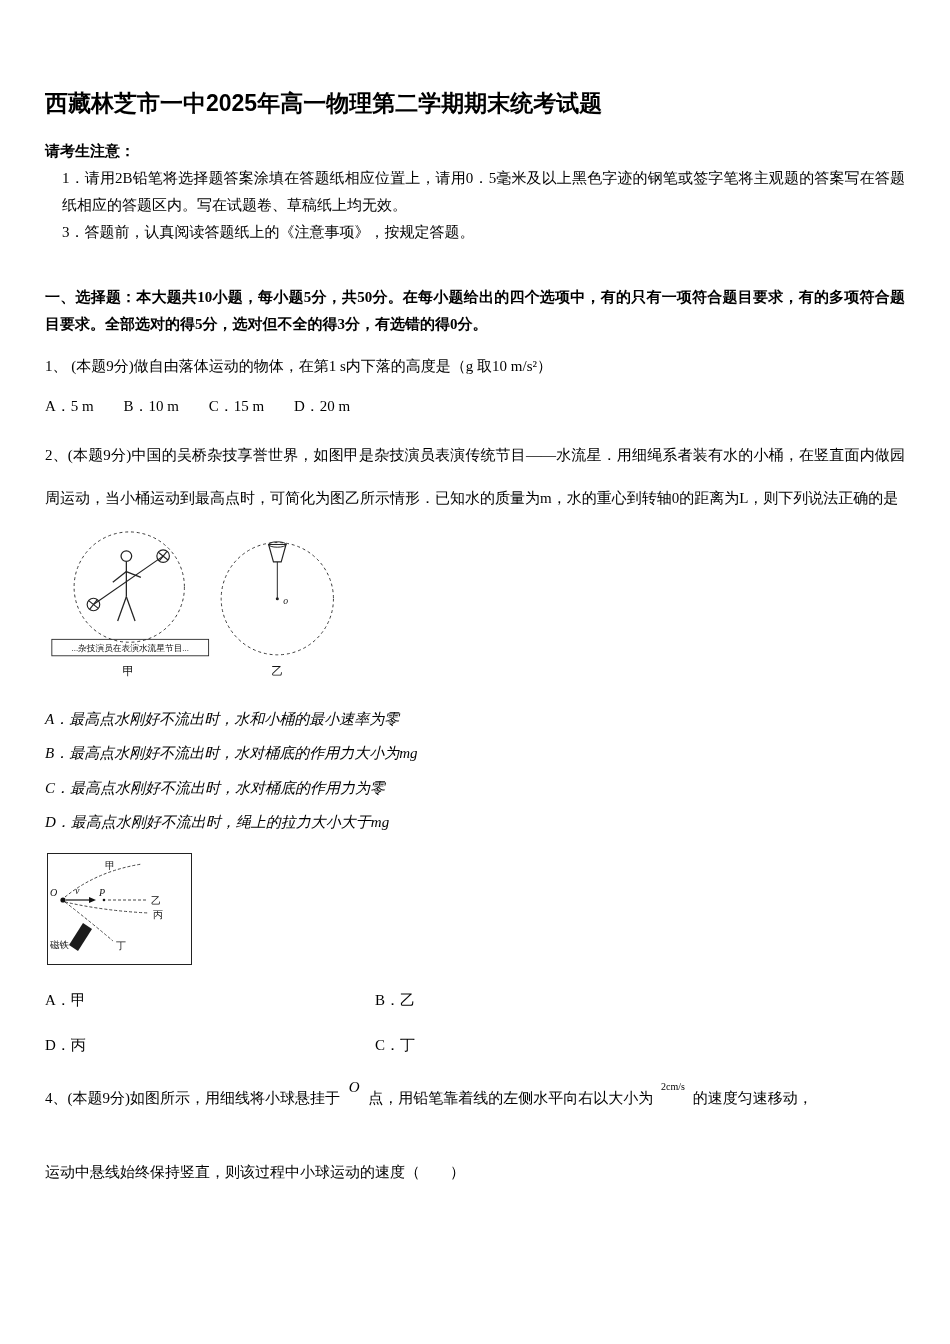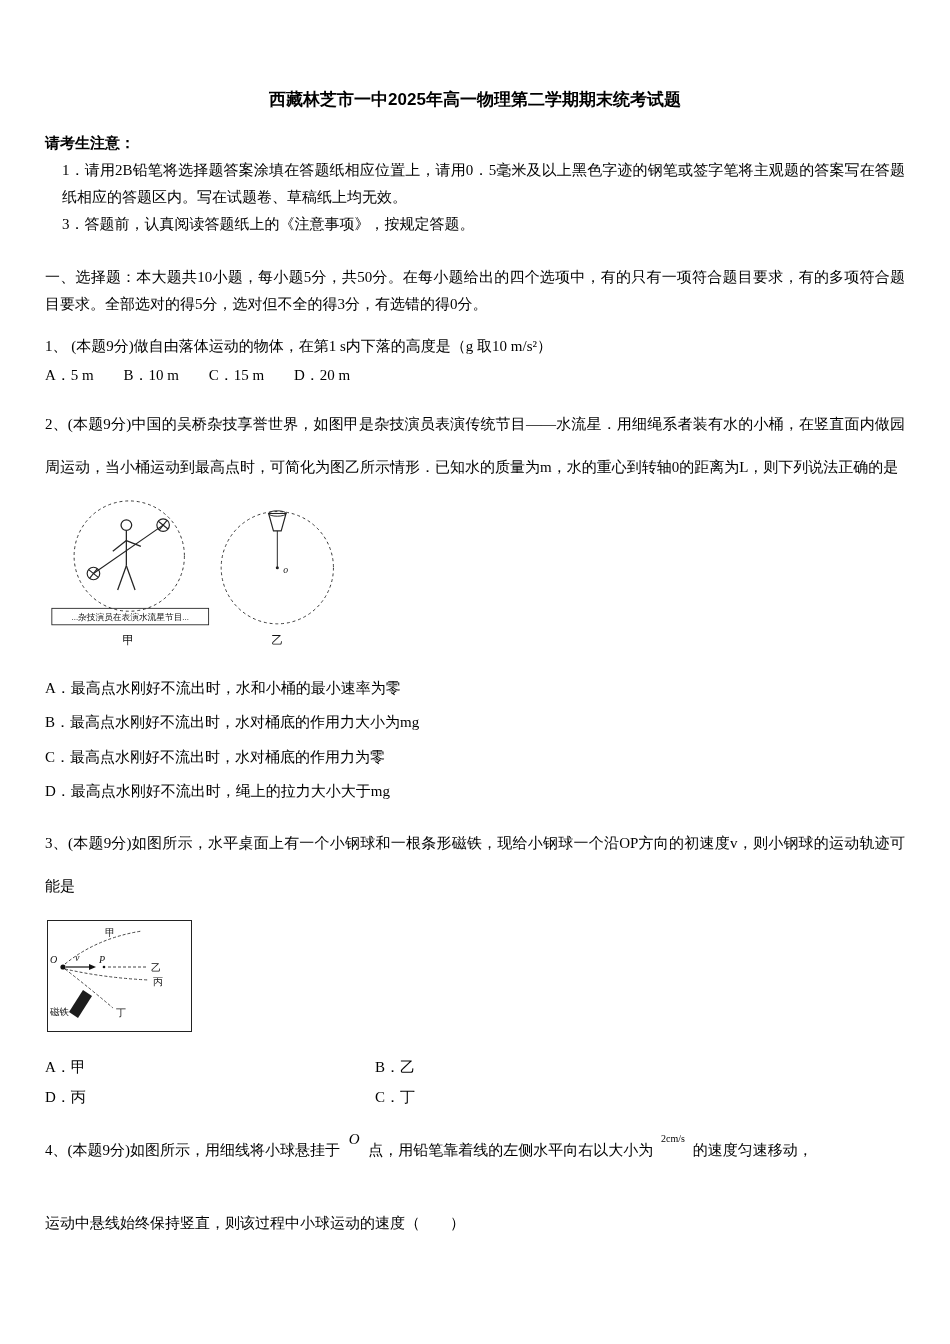--- a/index.html
+++ b/index.html
@@ -15,8 +15,8 @@
   .page { padding: 88px 45px 0 45px; }
 
   .title {
-    text-align: center;
-    font-size: 17px;
+    text-align: left;
+    font-size: 23px;
     font-weight: bold;
     font-family: "Liberation Sans", "DejaVu Sans", sans-serif;
     margin-bottom: 20px;

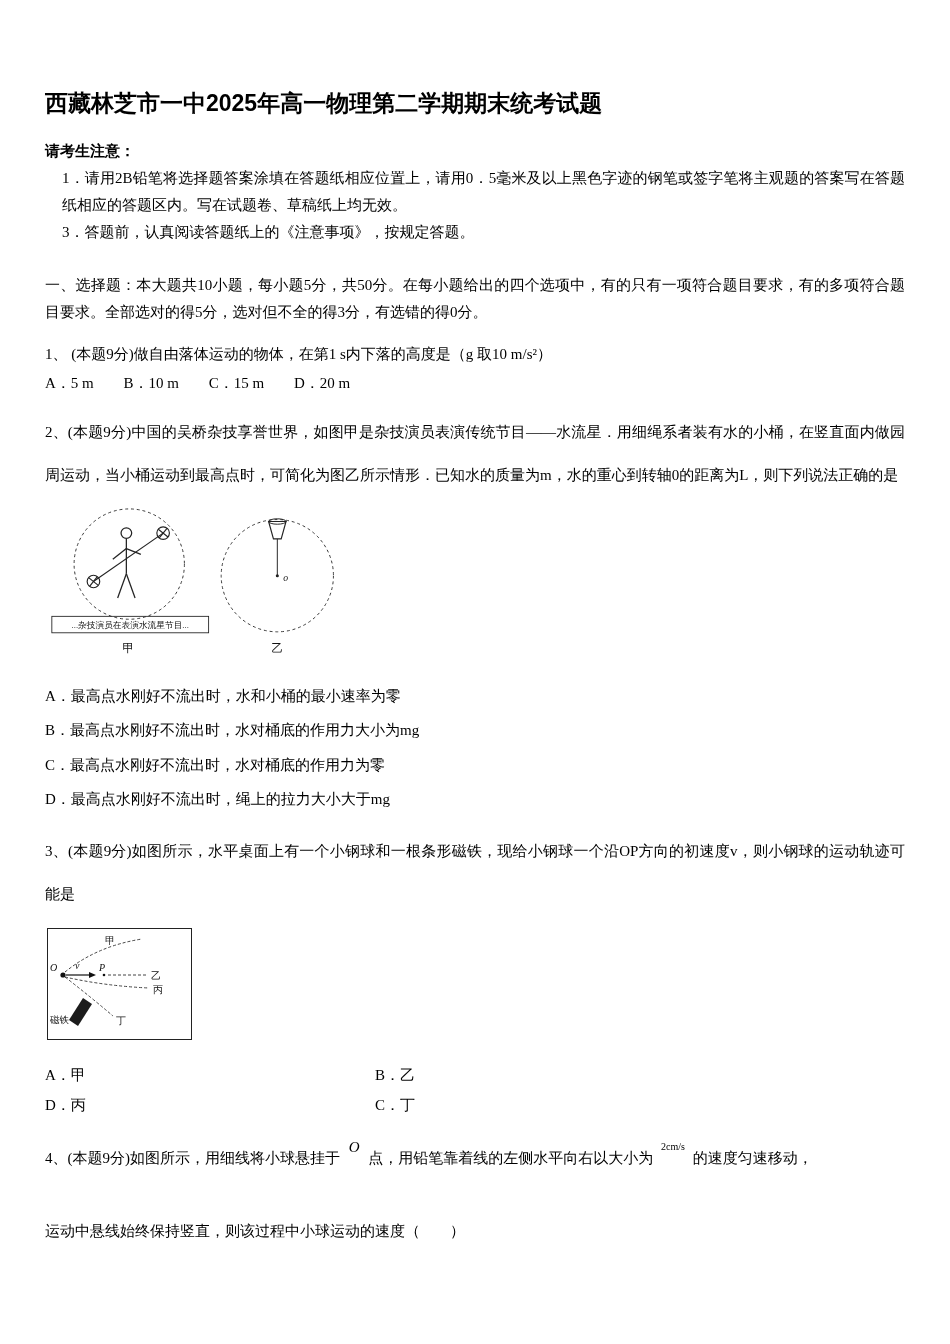--- a/index.html
+++ b/index.html
@@ -25,7 +25,7 @@
   .notice-header { font-weight: bold; font-size: 15px; line-height: 1.7; }
   .notice-item { padding-left: 17px; line-height: 1.8; text-align: justify; font-family: Liberation Serif, serif; }
 
-  .section-header { margin-top: 26px; line-height: 1.85; text-align: justify; }
+  .section-header { margin-top: 38px; line-height: 1.85; text-align: justify; font-weight: bold; }
 
   .question { margin-top: 14px; }
   .stem { line-height: 1.85; text-align: justify; }

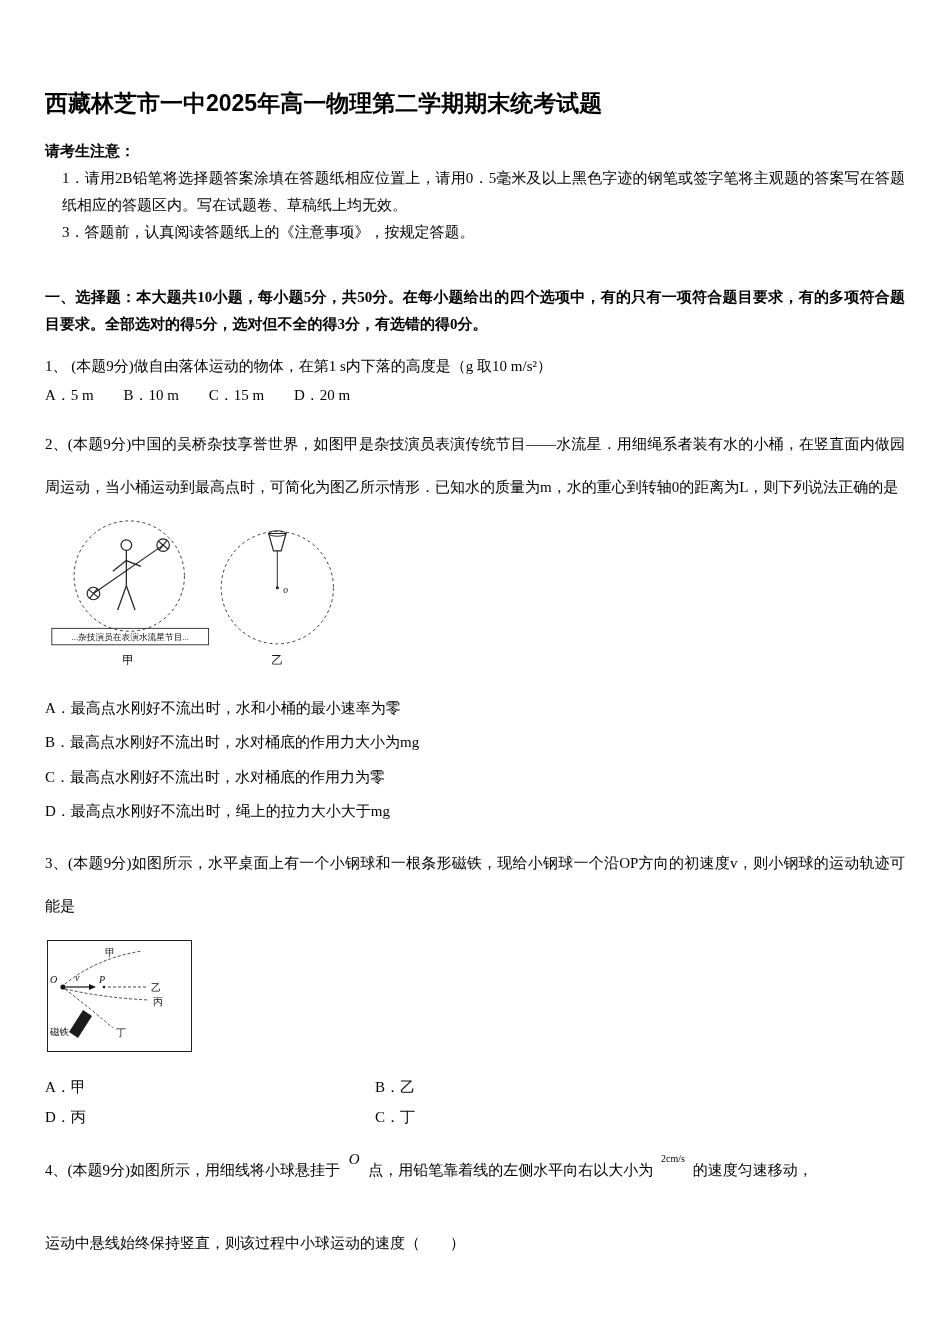--- a/index.html
+++ b/index.html
@@ -31,7 +31,7 @@
   .stem { line-height: 1.85; text-align: justify; }
   .stem-wide { line-height: 2.85; text-align: justify; }
 
-  .opts-inline { margin-top: 1px; line-height: 1.8; }
+  .opts-inline { margin-top: 12px; line-height: 1.8; }
   .opts-inline span { display: inline-block; margin-right: 26px; }
 
   .opts-list p { line-height: 2.28; }

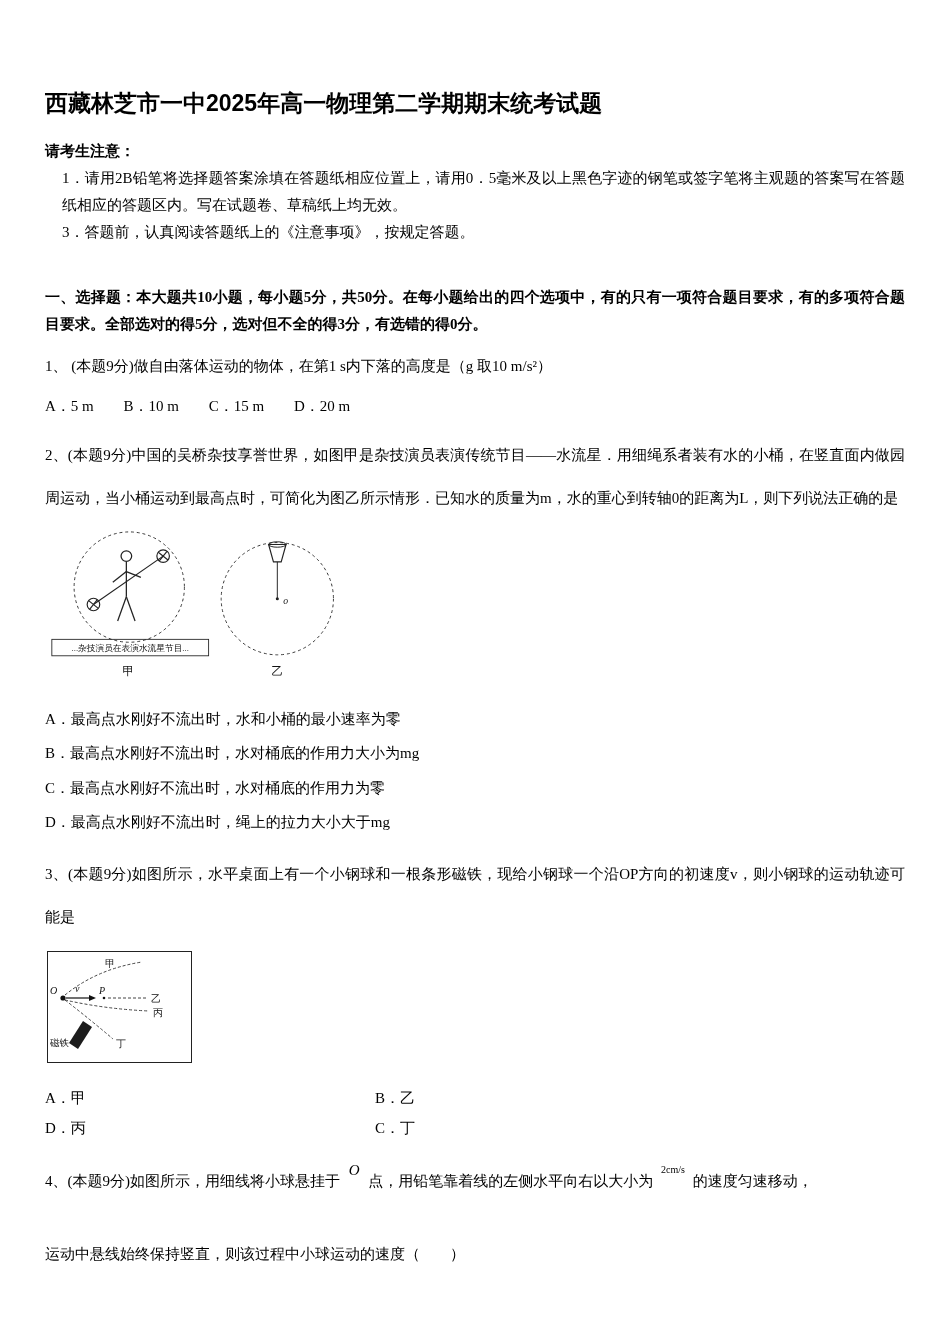--- a/index.html
+++ b/index.html
@@ -35,7 +35,7 @@
   .opts-inline span { display: inline-block; margin-right: 26px; }
 
   .opts-list p { line-height: 2.28; }
-  .opts-list { margin-top: 16px; }
+  .opts-list { margin-top: 16px; font-style: italic; }
 
   .opts-grid {
     margin-top: 22px;

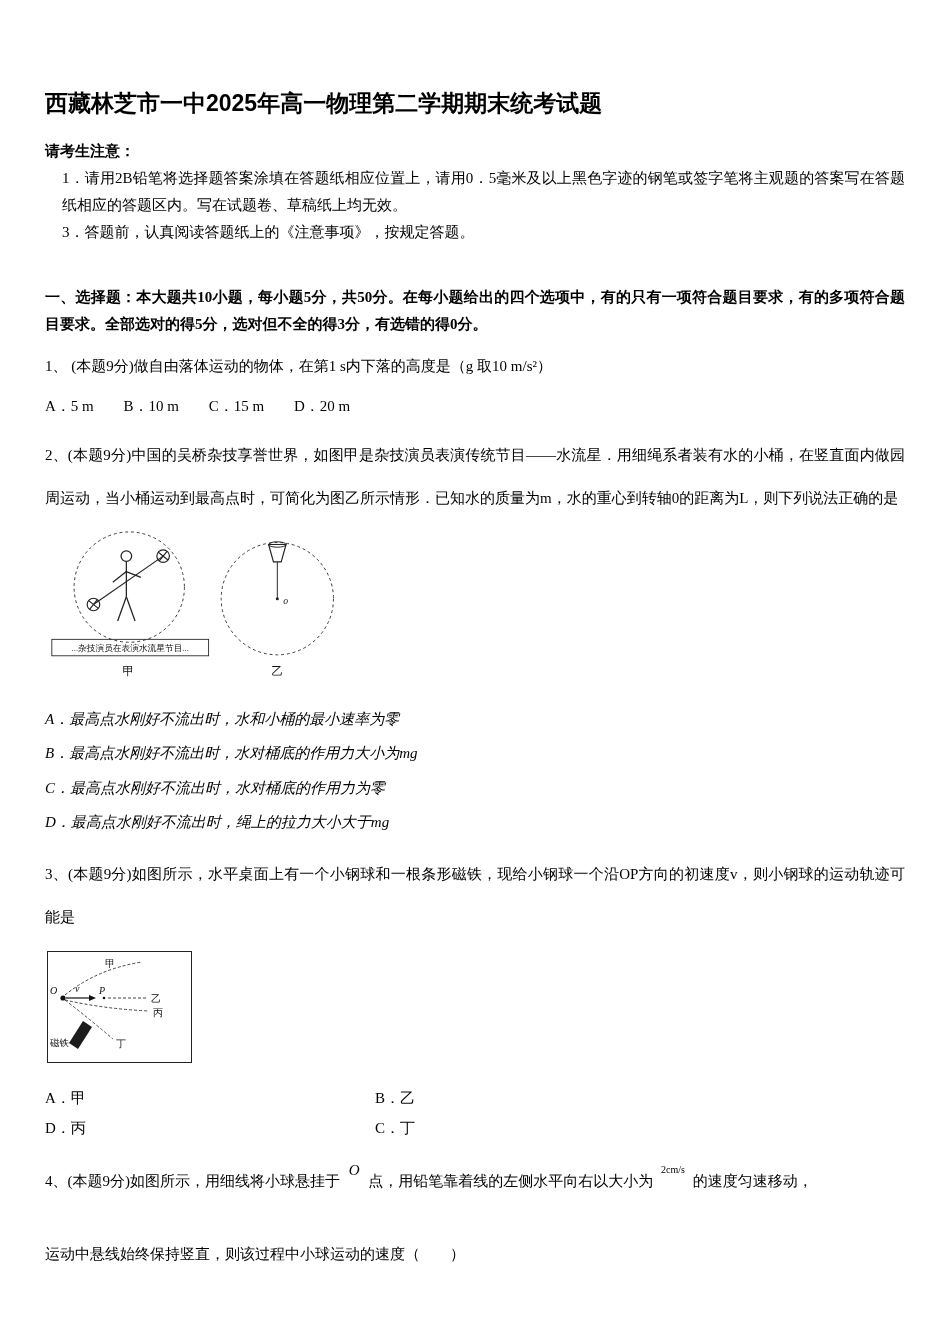--- a/index.html
+++ b/index.html
@@ -128,7 +128,6 @@
   </div>
 
   <div class="question">
-    <p class="stem-wide">3、(本题9分)如图所示，水平桌面上有一个小钢球和一根条形磁铁，现给小钢球一个沿OP方向的初速度v，则小钢球的运动轨迹可能是</p>
 
     <div class="fig2-wrap">
       <svg viewBox="0 0 145 112" width="145" height="112">

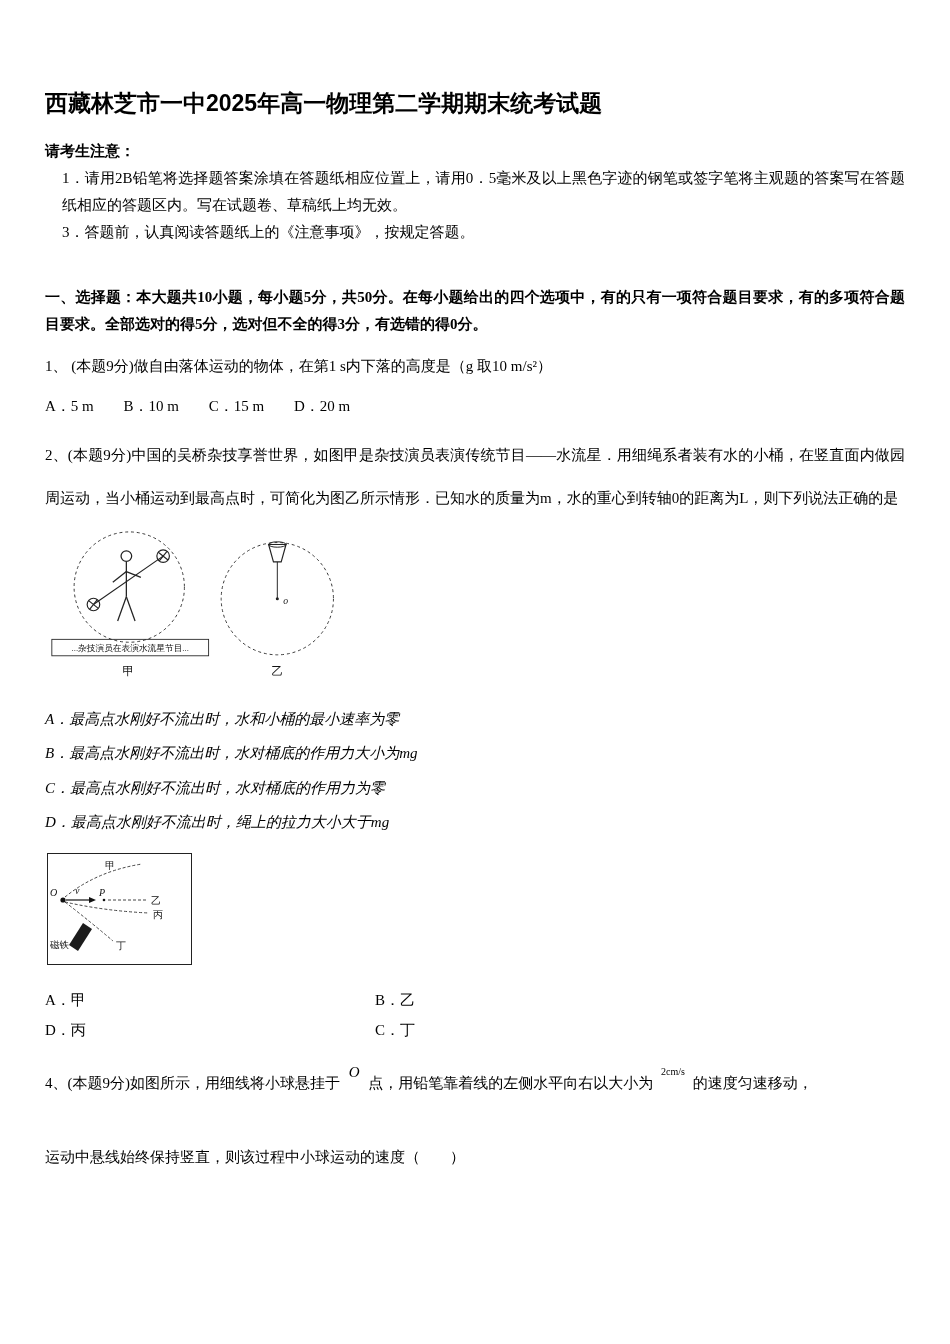--- a/index.html
+++ b/index.html
@@ -41,7 +41,7 @@
     margin-top: 22px;
     display: grid;
     grid-template-columns: 330px 1fr;
-    row-gap: 11px;
+    row-gap: 26px;
   }
 
   .fig-wrap { margin: 8px 0 14px 2px; }

